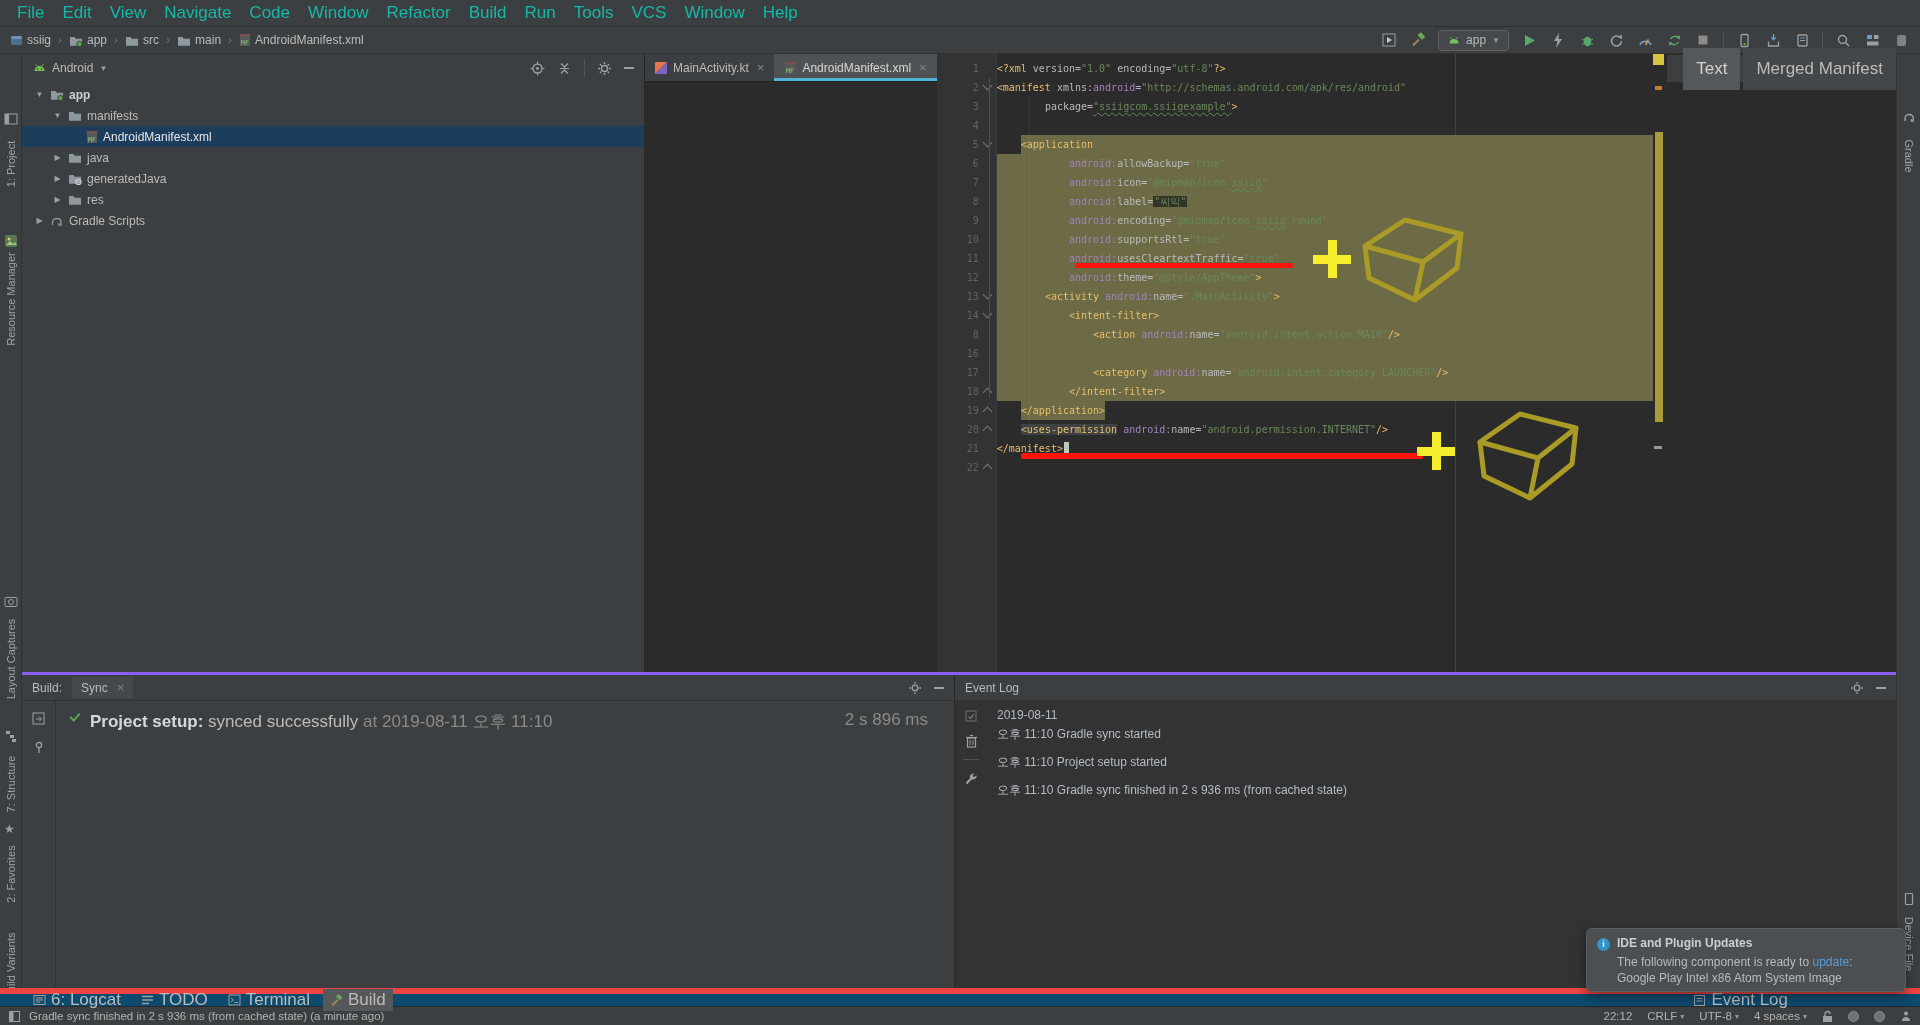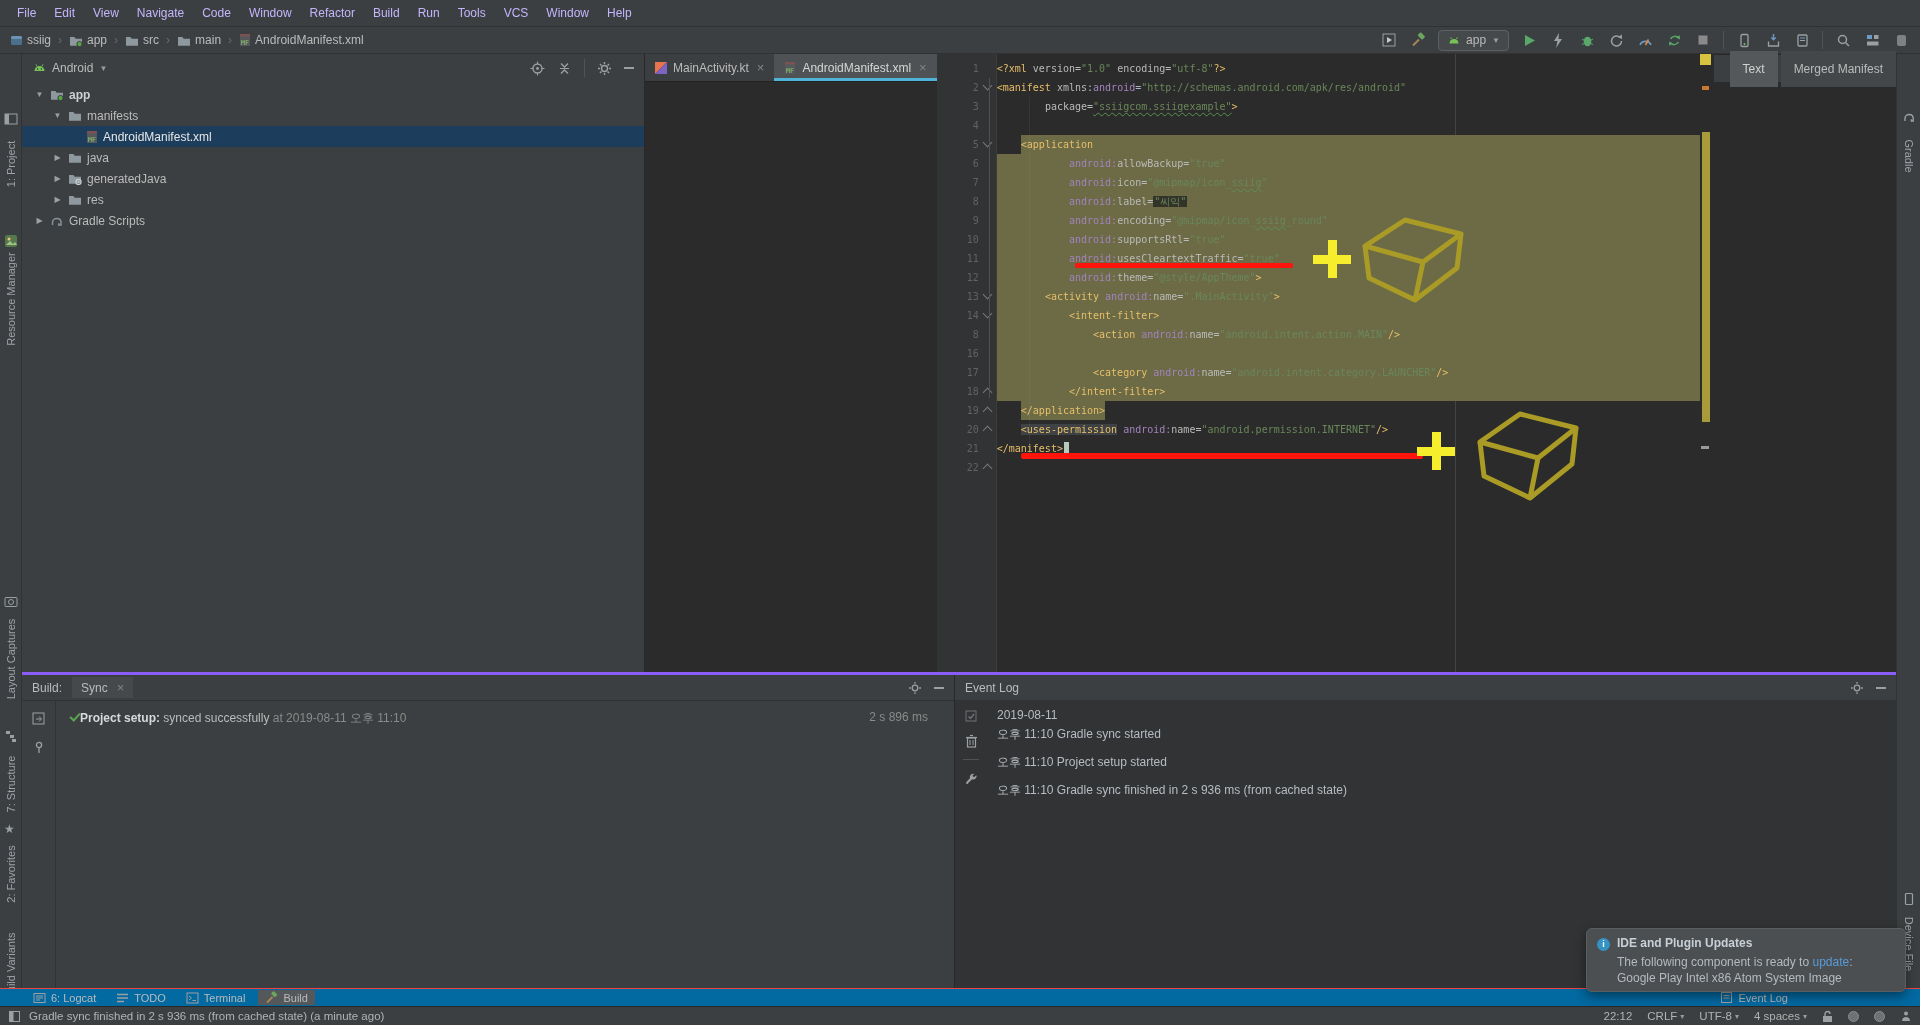--- a/index.html
+++ b/index.html
@@ -10,7 +10,7 @@
 
   
   #menubar{height:27px;display:flex;align-items:center;padding-left:8px;background:#3c3f41;border-bottom:1px solid #323232}
-  #menubar .mi{padding:0 9px;font-size:12px;color:#c4b5fd}
+  #menubar .mi{padding:0 9px;font-size:17px;color:#14b8a6}
 
   
   #toolbar{height:27px;display:flex;align-items:center;justify-content:space-between;padding:0 10px;border-bottom:1px solid #323232}

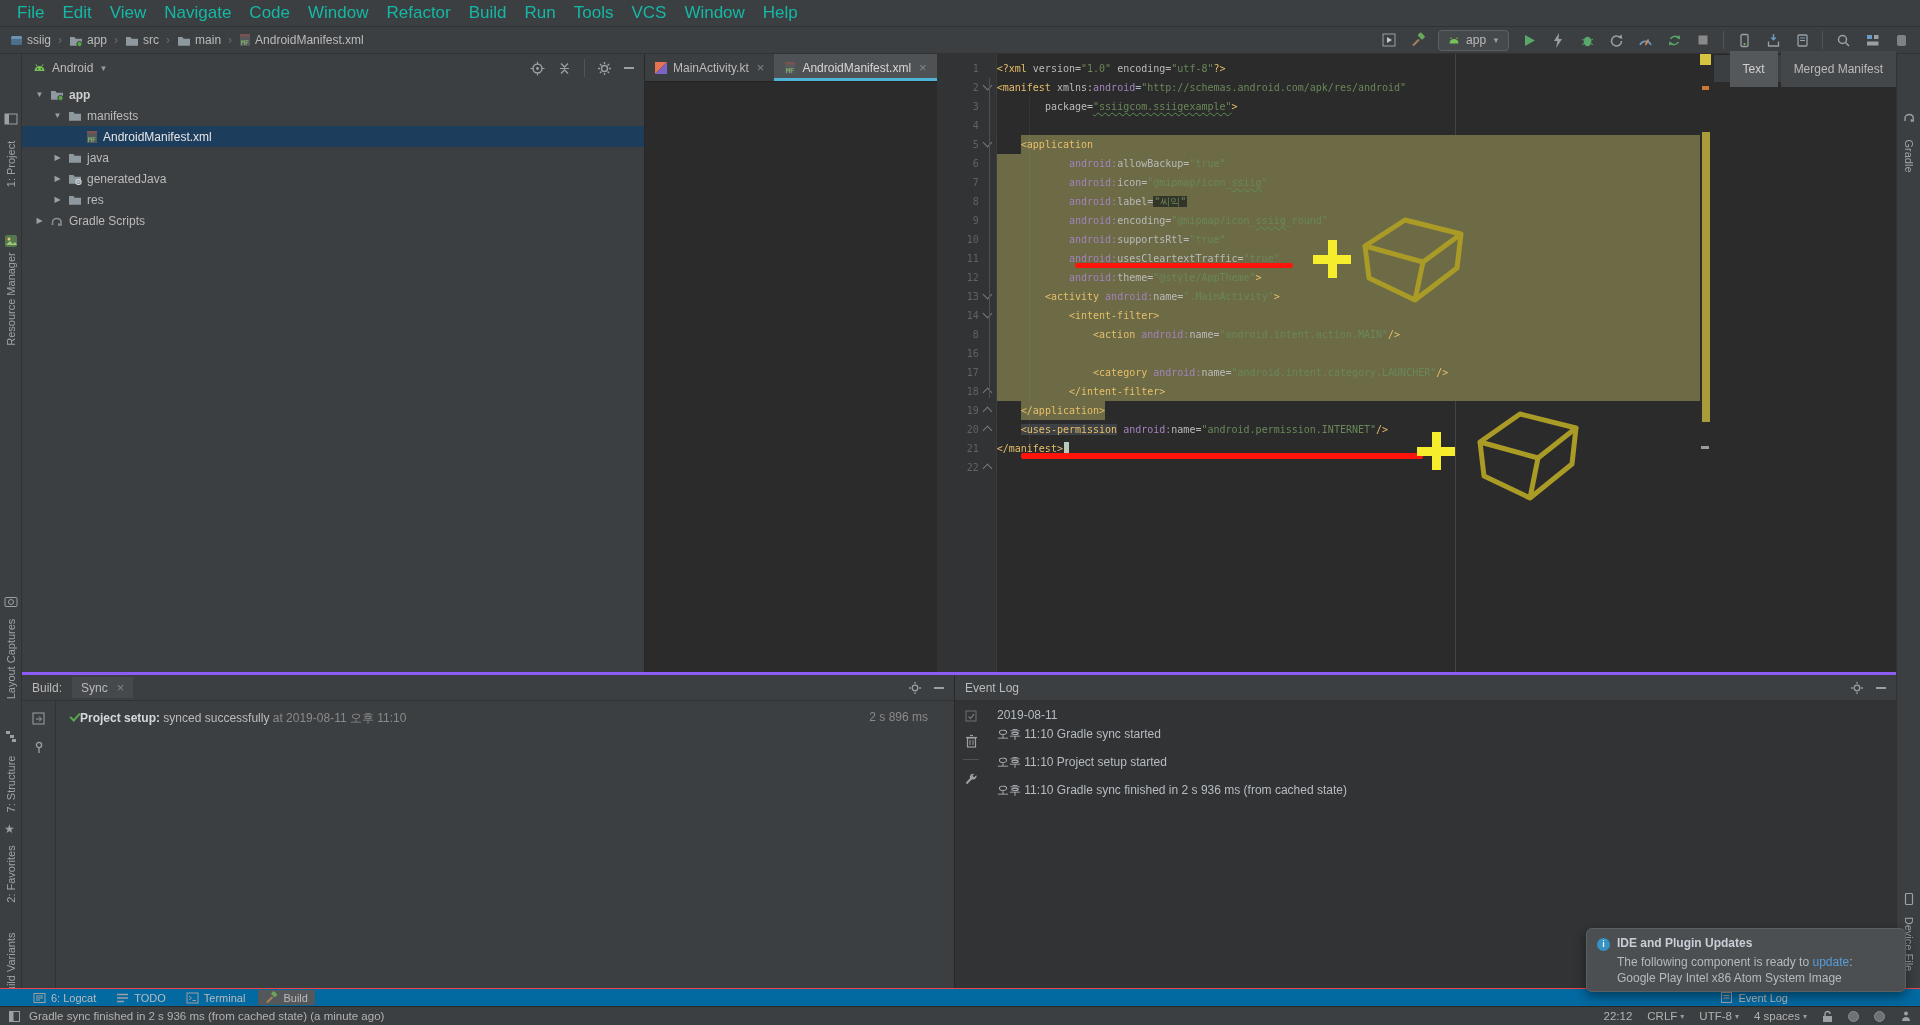--- a/index.html
+++ b/index.html
@@ -88,7 +88,7 @@
   .mark{position:absolute;z-index:8}
 
   #editor-bottom-tabs{height:28px;background:#3c3f41;border-top:1px solid #282828;display:flex;align-items:center;gap:3px;padding-left:16px;flex:none}
-  .btab{padding:11px 13px;font-size:12px;background:#44474a;color:#bbbbbb}
+  .btab{padding:11px 13px;font-size:17px;background:#44474a;color:#bbbbbb}
   .btab.active{background:#55585a;color:#d2d2d2}
 
   

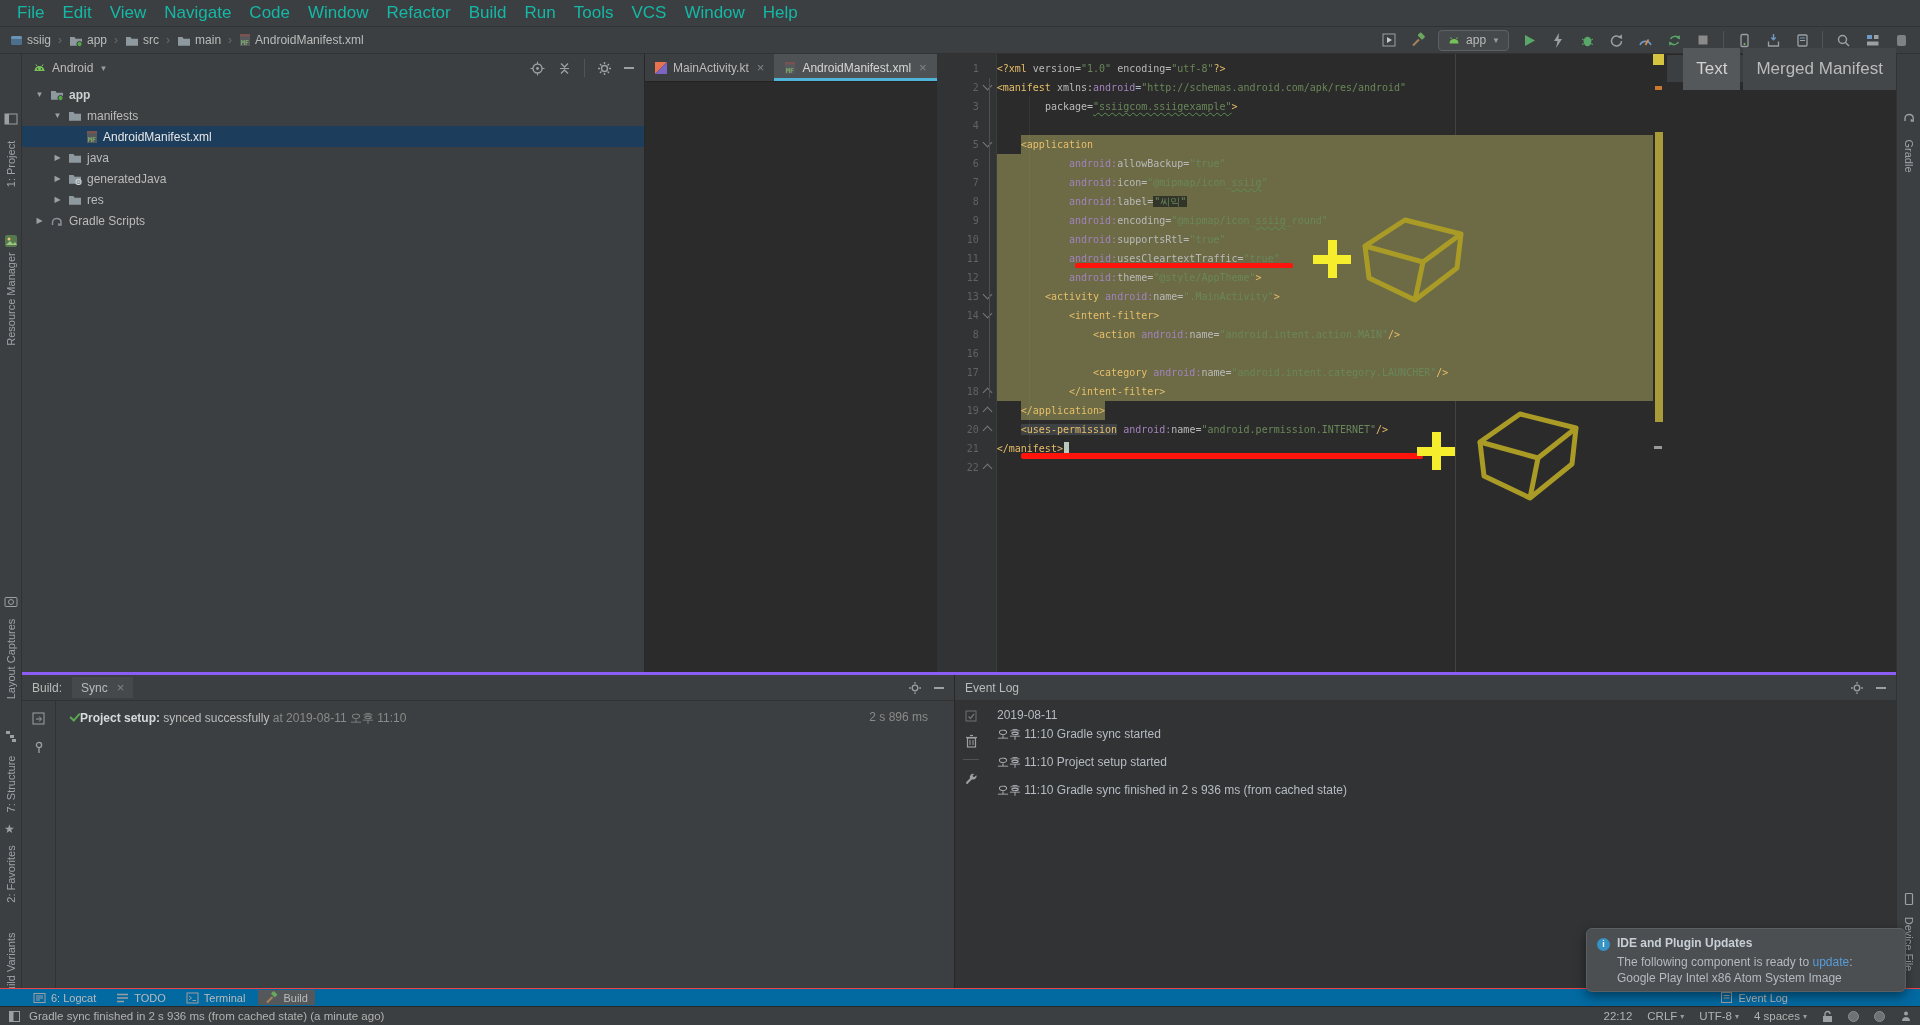--- a/index.html
+++ b/index.html
@@ -99,7 +99,7 @@
   .bp-tab{background:#46494c;padding:3px 9px;display:flex;align-items:center;gap:7px}
   #build-body{flex:1;display:flex;min-height:0}
   #build-strip{width:34px;border-right:1px solid #323232;display:flex;flex-direction:column;align-items:center;gap:14px;padding-top:10px}
-  #build-main{flex:1;padding:9px 12px;display:flex;align-items:flex-start;gap:0;font-size:12px}
+  #build-main{flex:1;padding:9px 12px;display:flex;align-items:flex-start;gap:10px;font-size:17px}
   .chk{width:12px;height:12px;position:relative;margin-top:2px}
   .chk::after{content:"";position:absolute;left:2px;top:1px;width:8px;height:4px;border-left:2px solid #5ba653;border-bottom:2px solid #5ba653;transform:rotate(-48deg)}
   .dim{color:#8a8a8a}

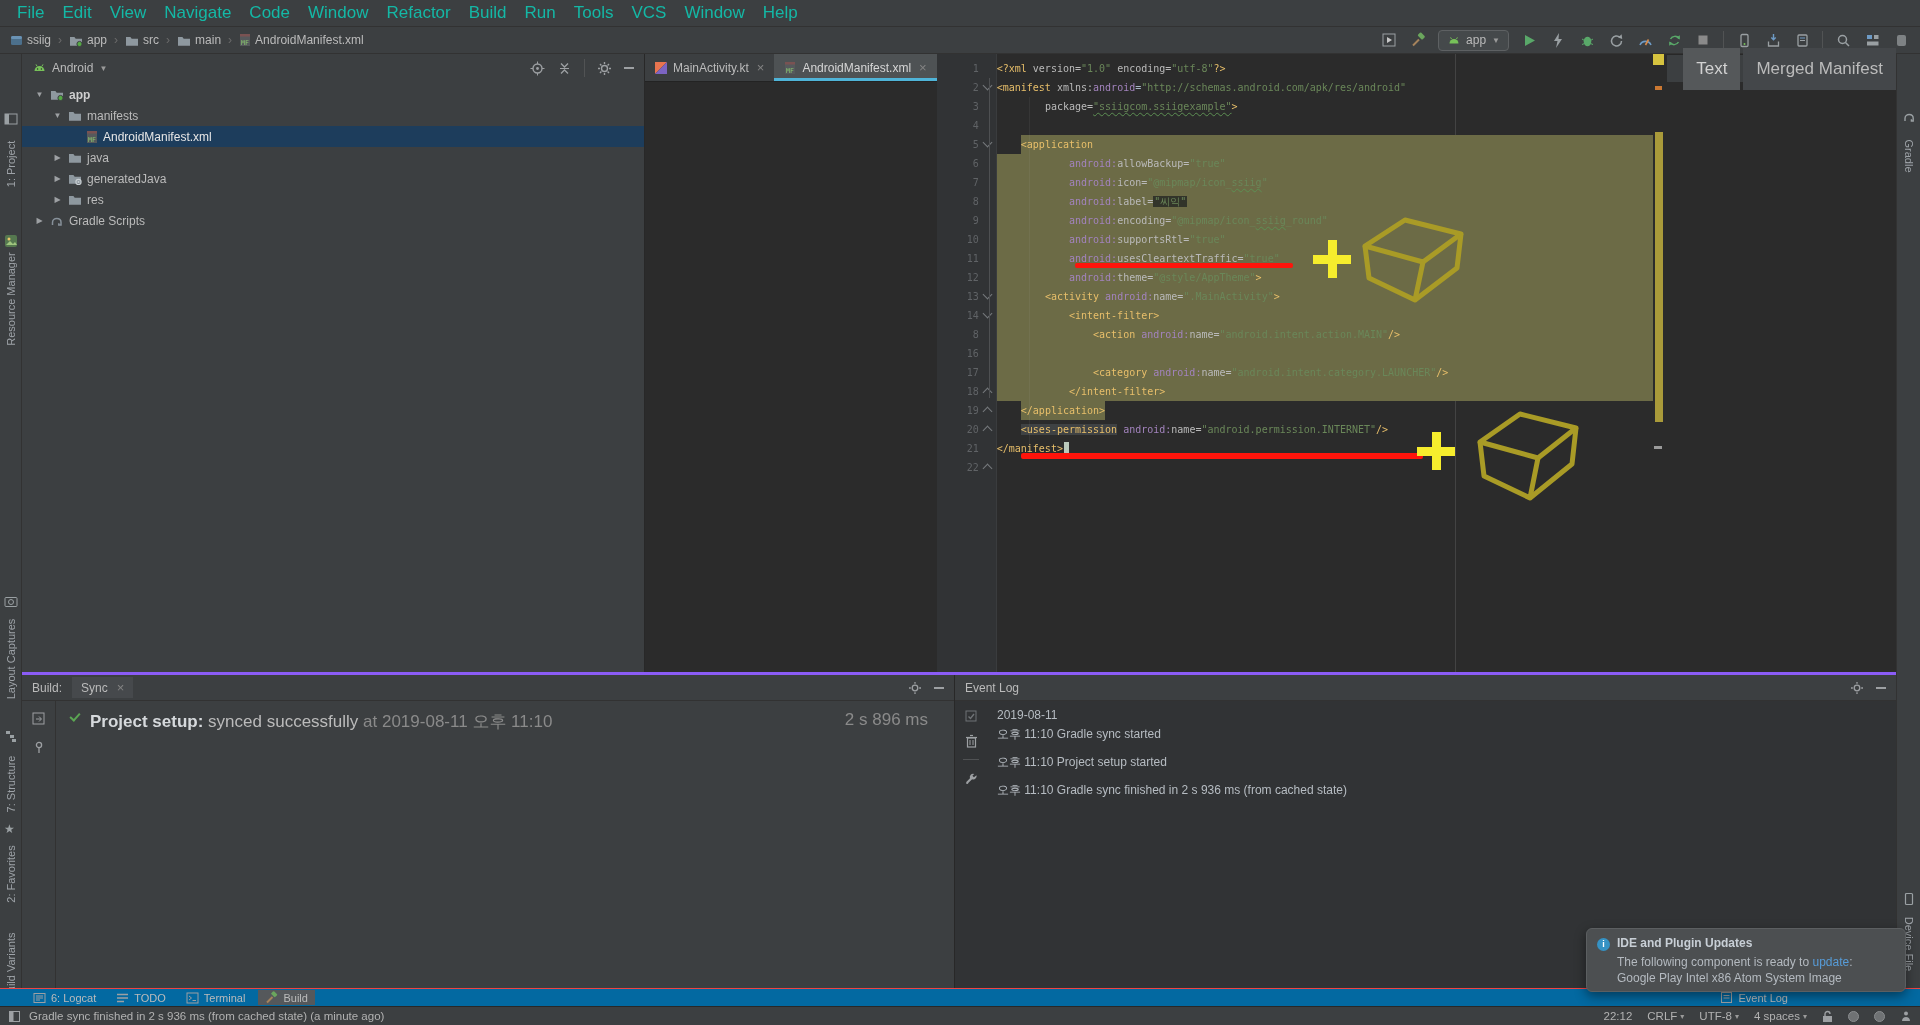--- a/index.html
+++ b/index.html
@@ -116,7 +116,7 @@
   .el-gap{height:10px}
 
   
-  #tool-row{height:18px;display:flex;align-items:center;gap:6px;padding-left:26px;border-top:1px solid #ef4444;position:relative;font-size:11px;background:#0369a1}
+  #tool-row{height:18px;display:flex;align-items:center;gap:6px;padding-left:26px;border-top:6px solid #ef4444;position:relative;font-size:17px;background:#0c4a6e}
   .twb{display:flex;align-items:center;gap:5px;padding:1px 7px;color:#bbbbbb}
   .twb.active{background:#55585b}
   #tw-right{position:absolute;right:132px;display:flex;align-items:center;gap:5px}

